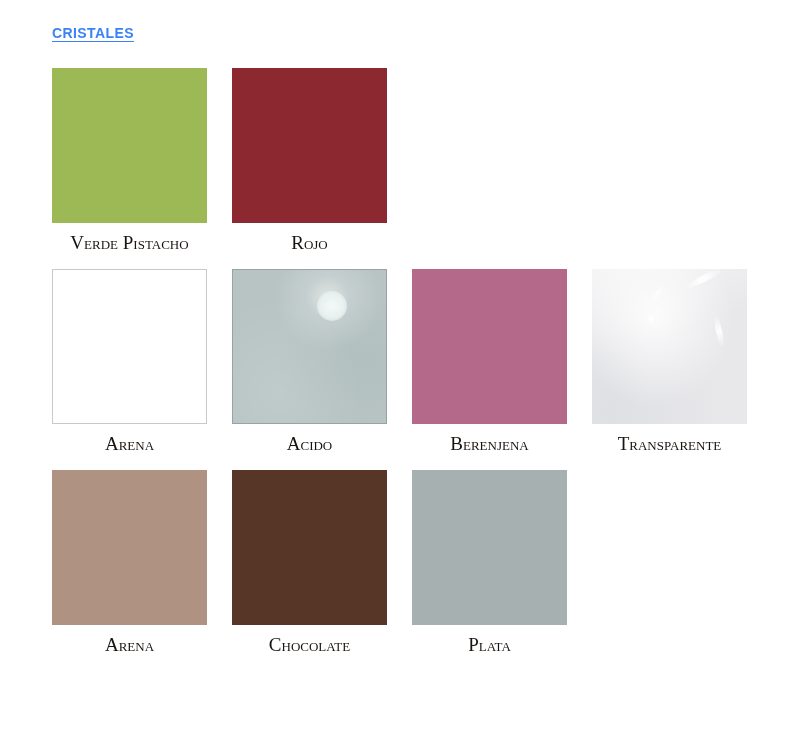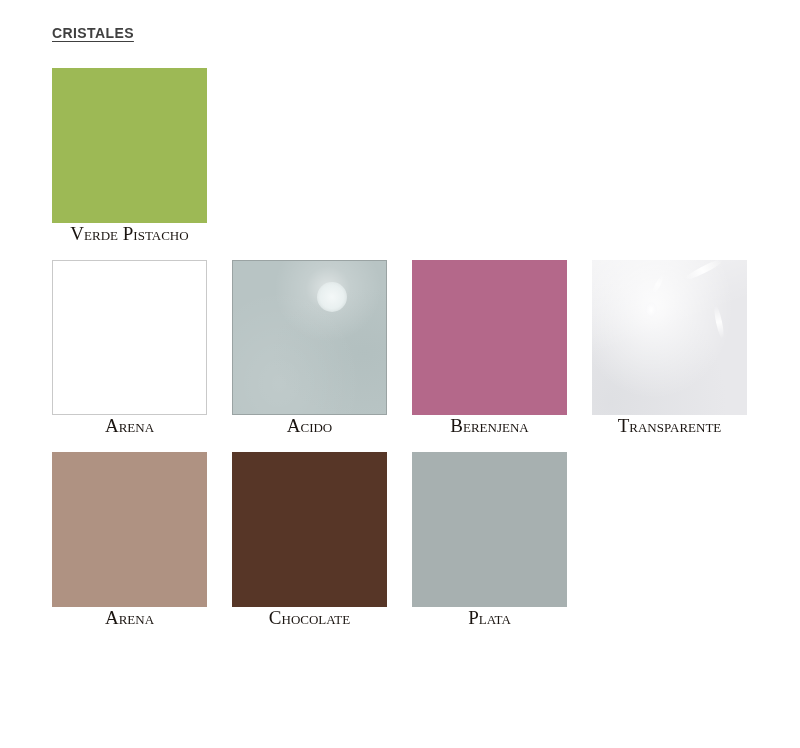--- a/index.html
+++ b/index.html
@@ -149,7 +149,7 @@
 </head>
 <body>
 
-<div class="page-title" style="color: #404040;">CRISTALES</div>
+<div class="page-title" style="color: #3b82f6;">CRISTALES</div>
 
 <div class="swatch-grid">
 

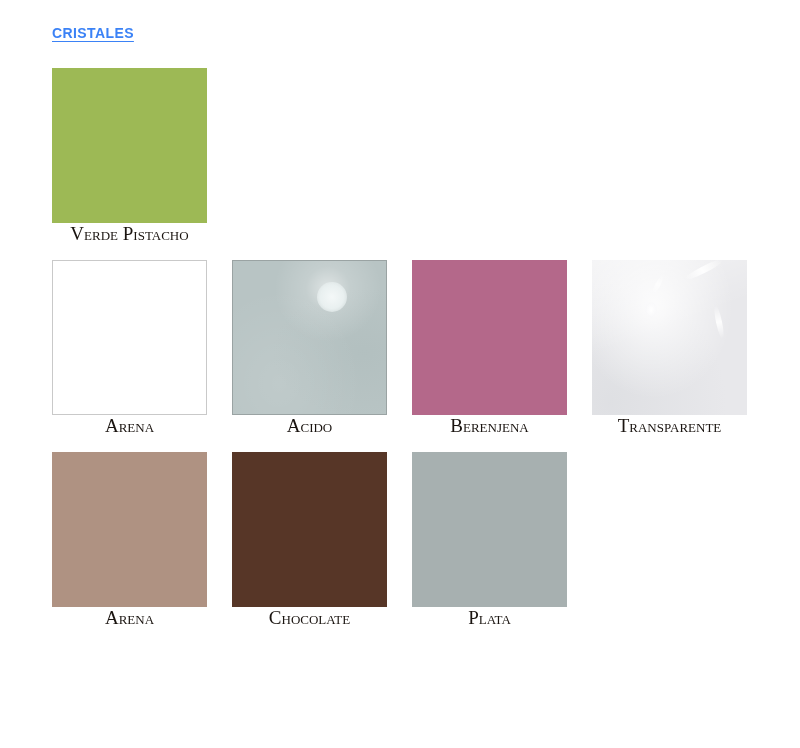--- a/index.html
+++ b/index.html
@@ -136,7 +136,7 @@
   }
 
   .swatch-label {
-    margin-top: 1px;
+    margin-top: 10px;
     font-family: "Liberation Serif", "DejaVu Serif", serif;
     font-size: 19px;
     font-variant: small-caps;

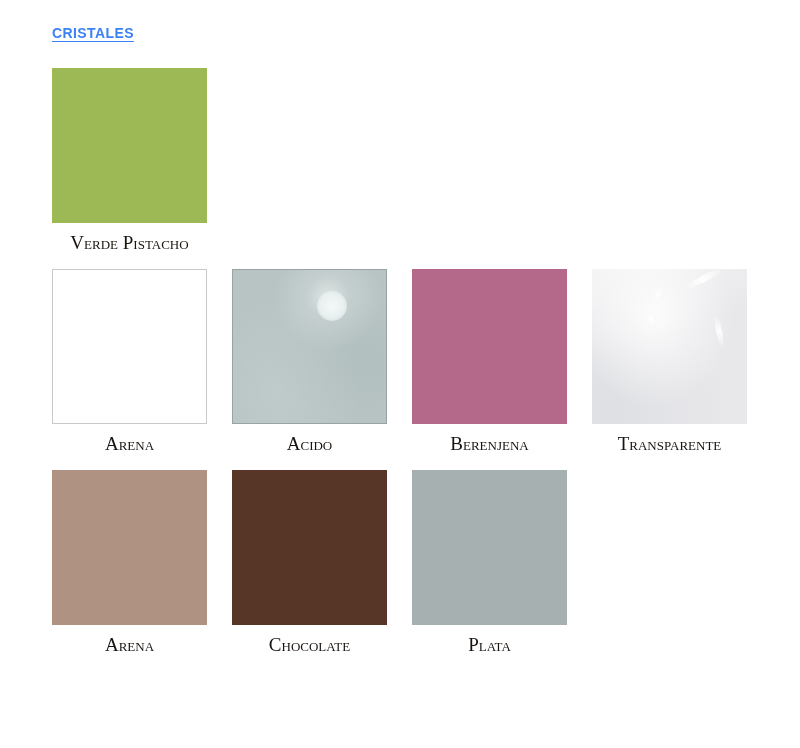--- a/index.html
+++ b/index.html
@@ -162,6 +162,10 @@
 
 
 
+    <div class="swatch-cell">
+      <div class="swatch-chip" style="background-color: rgb(139, 40, 48);"></div>
+      <div class="swatch-label">Rojo</div>
+    </div>
   </div>
 
   <div class="swatch-row">

